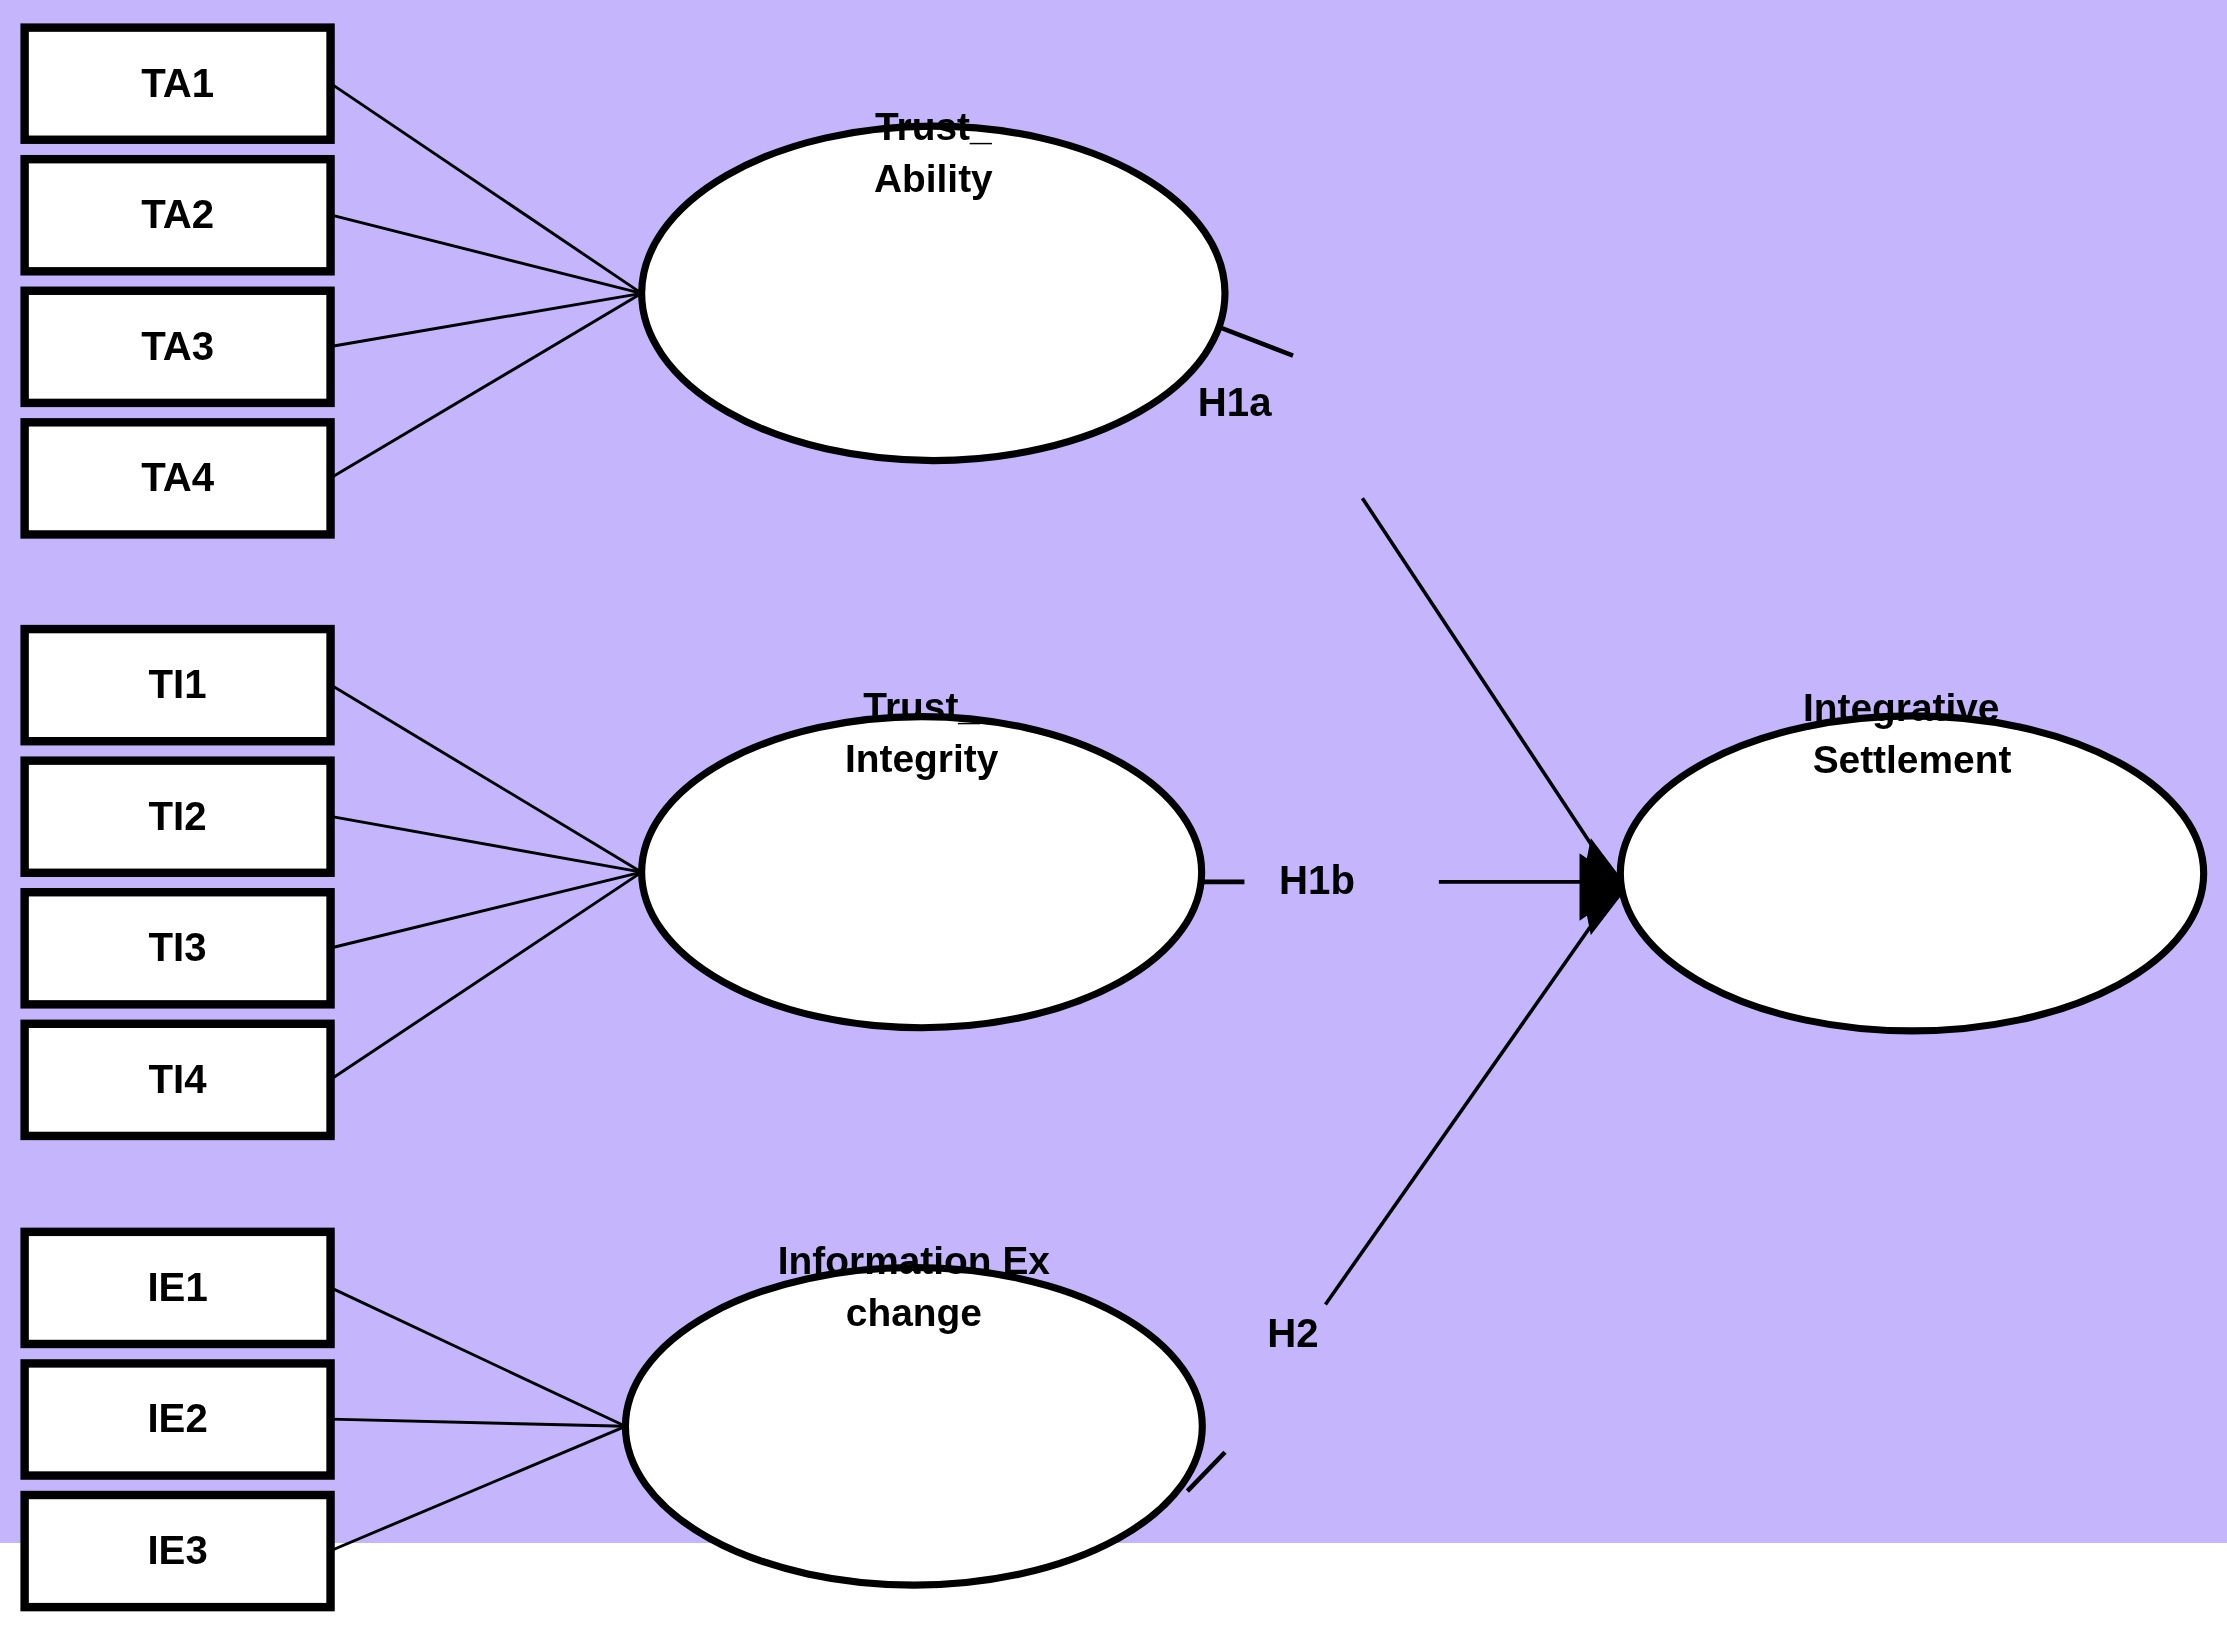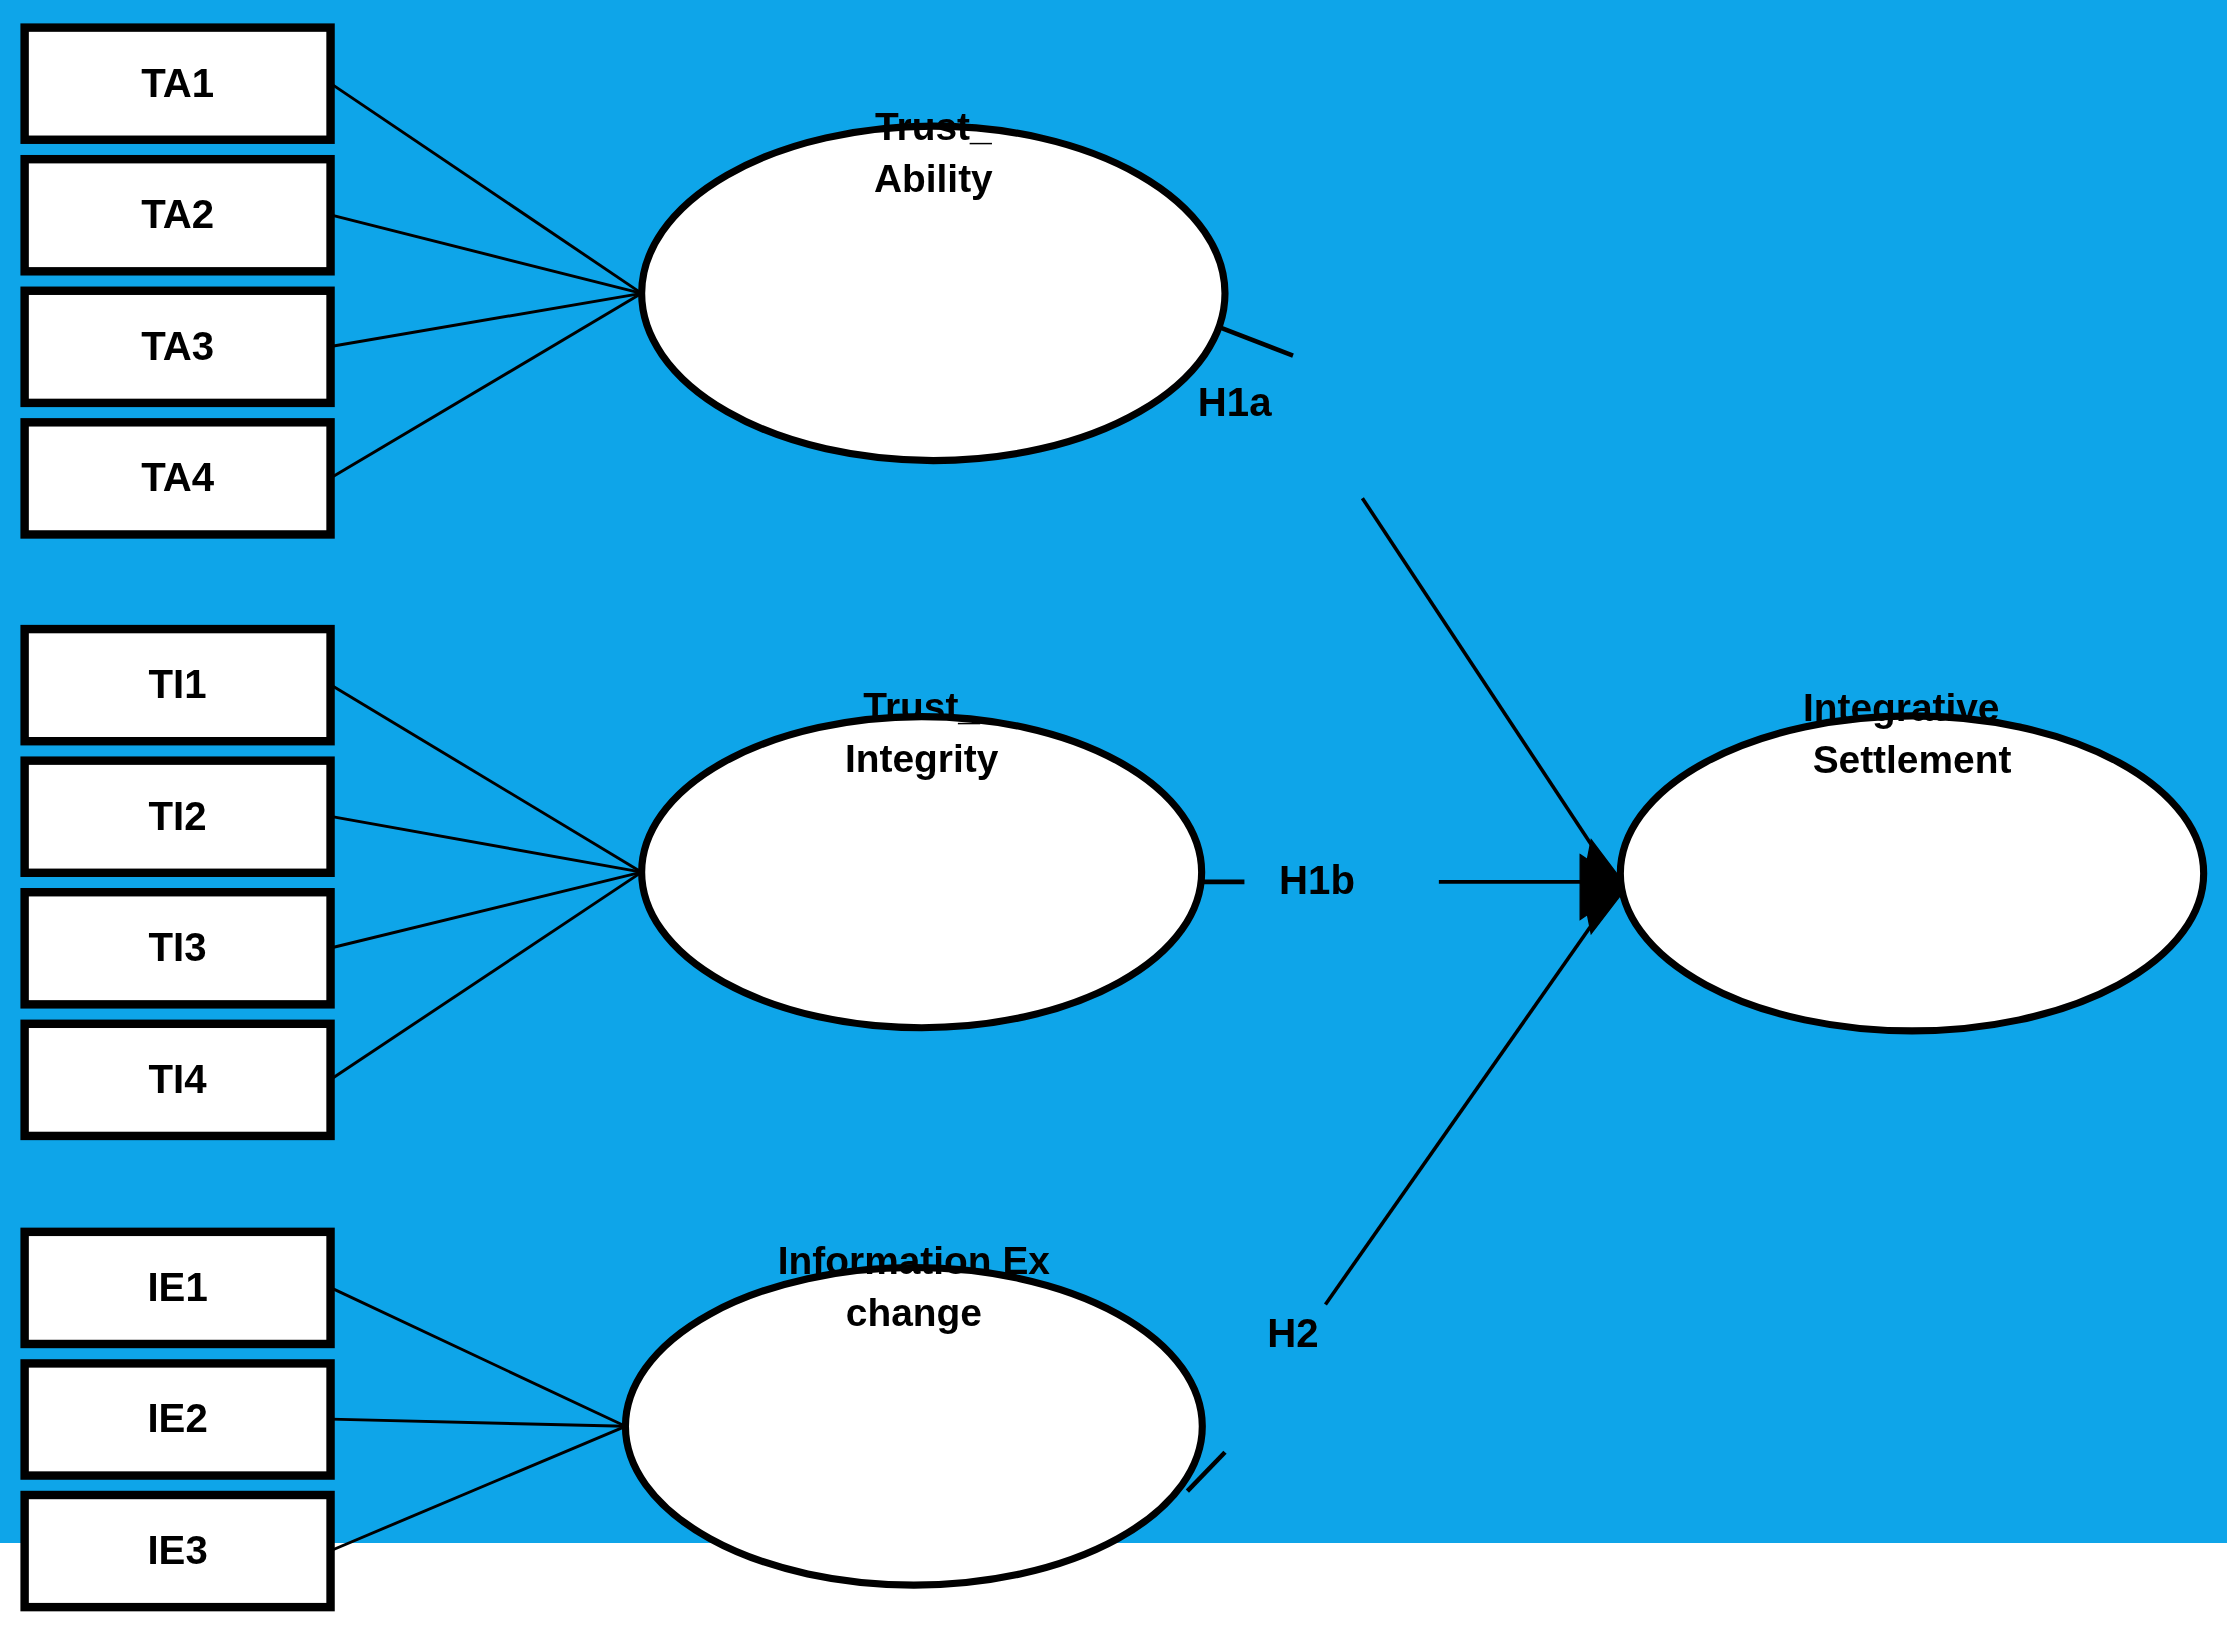--- a/index.html
+++ b/index.html
@@ -17,7 +17,7 @@
     position: relative;
     width: 2227px;
     height: 1543px;
-    background: #0ea5e9;
+    background: #c4b5fd;
   }
   svg#sem-canvas {
     display: block;

